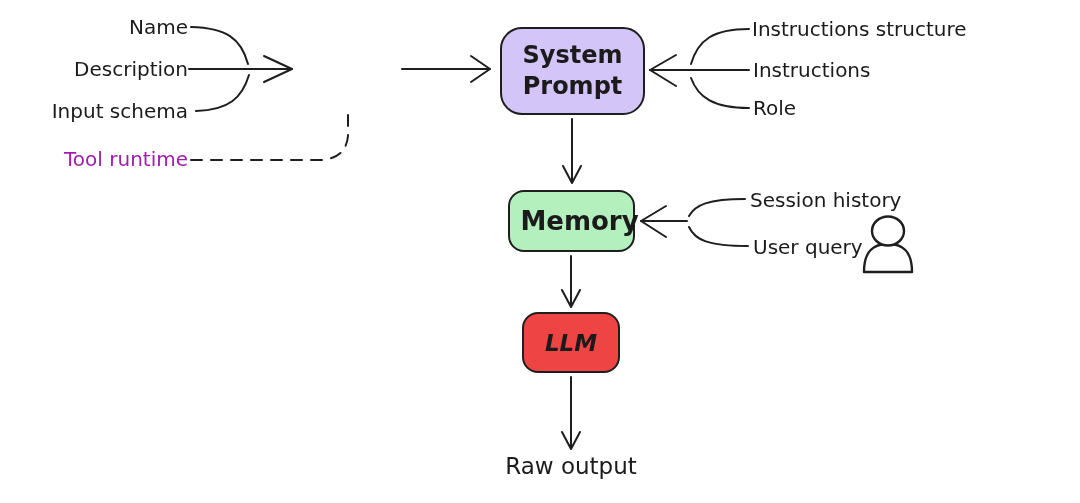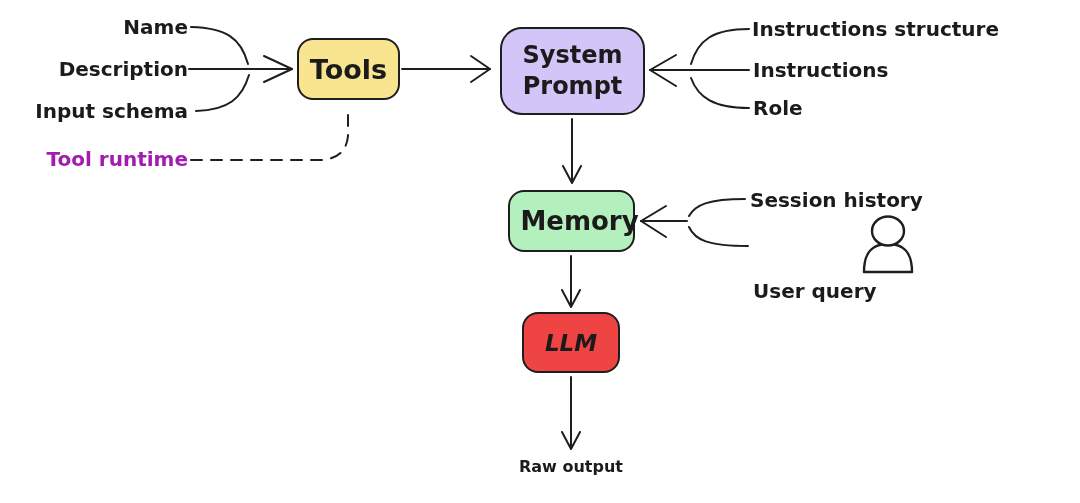--- a/index.html
+++ b/index.html
@@ -27,7 +27,7 @@
   .node-llm{left:522px;top:312px;width:98px;height:61px;border-radius:16px;font-size:23px;font-style:italic;}
   .lbl{
     position:absolute;
-    font-size:20px;line-height:24px;font-weight:700;
+    font-size:20px;line-height:24px;font-weight:400;
     white-space:nowrap;
   }
   .lbl-right{width:168px;left:20px;text-align:right;}

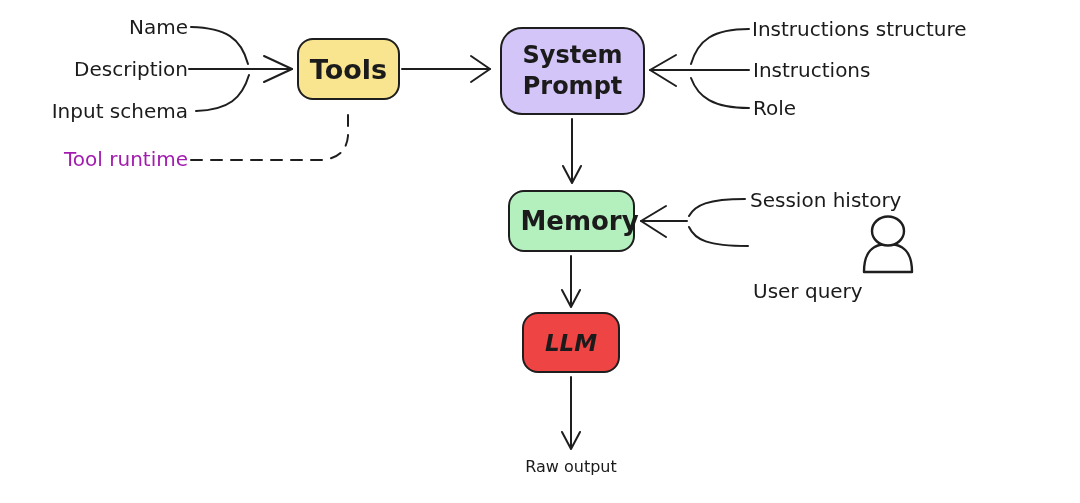--- a/index.html
+++ b/index.html
@@ -100,7 +100,6 @@
     </g>
   </svg>
 
-  <div class="node node-tools" style="background-color: rgb(249, 228, 143);">Tools</div>
 
   <div class="node node-system-prompt" style="background-color: rgb(212, 197, 249);">System Prompt</div>
 

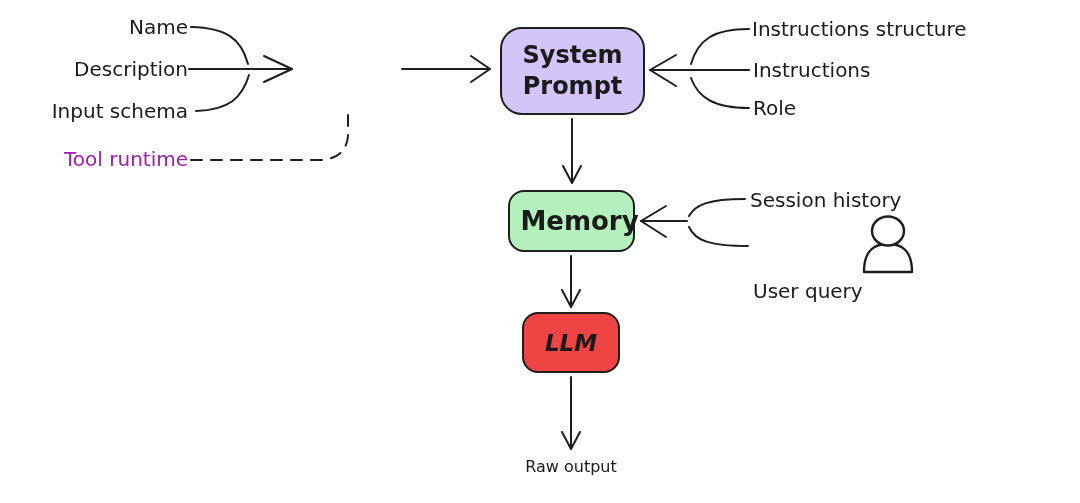--- a/index.html
+++ b/index.html
@@ -39,7 +39,7 @@
   .lbl-instructions{left:753px;top:58px;}
   .lbl-role{left:753px;top:96px;}
   .lbl-session{left:750px;top:188px;}
-  .lbl-query{left:753px;top:235px;margin-top:44px;}
+  .lbl-query{left:753px;top:235px;}
   .lbl-raw-output{left:471px;top:453px;width:200px;text-align:center;font-size:16px;line-height:27px;}
 </style>
 </head>

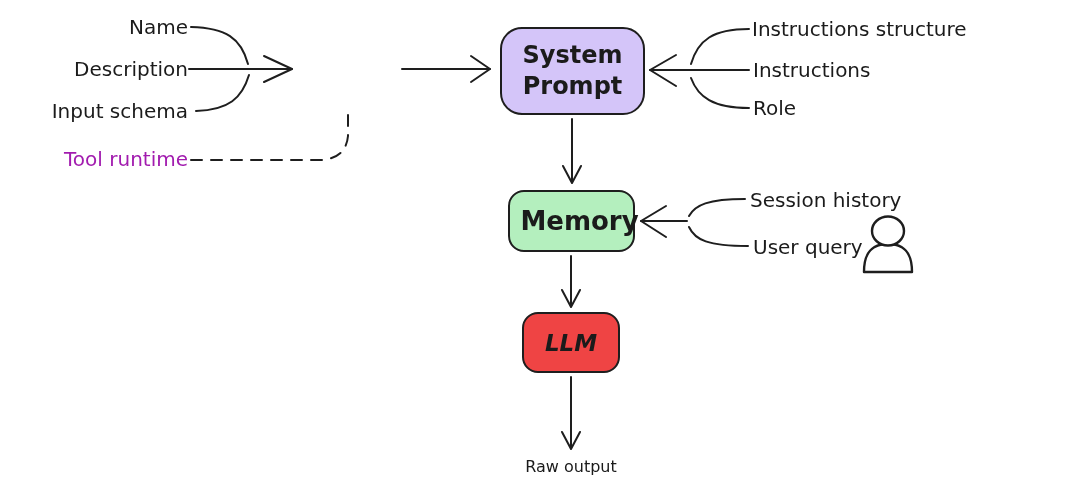--- a/index.html
+++ b/index.html
@@ -40,7 +40,7 @@
   .lbl-role{left:753px;top:96px;}
   .lbl-session{left:750px;top:188px;}
   .lbl-query{left:753px;top:235px;}
-  .lbl-raw-output{left:471px;top:453px;width:200px;text-align:center;font-size:16px;line-height:27px;}
+  .lbl-raw-output{left:471px;top:453px;width:200px;text-align:center;font-size:23px;line-height:27px;}
 </style>
 </head>
 <body>

